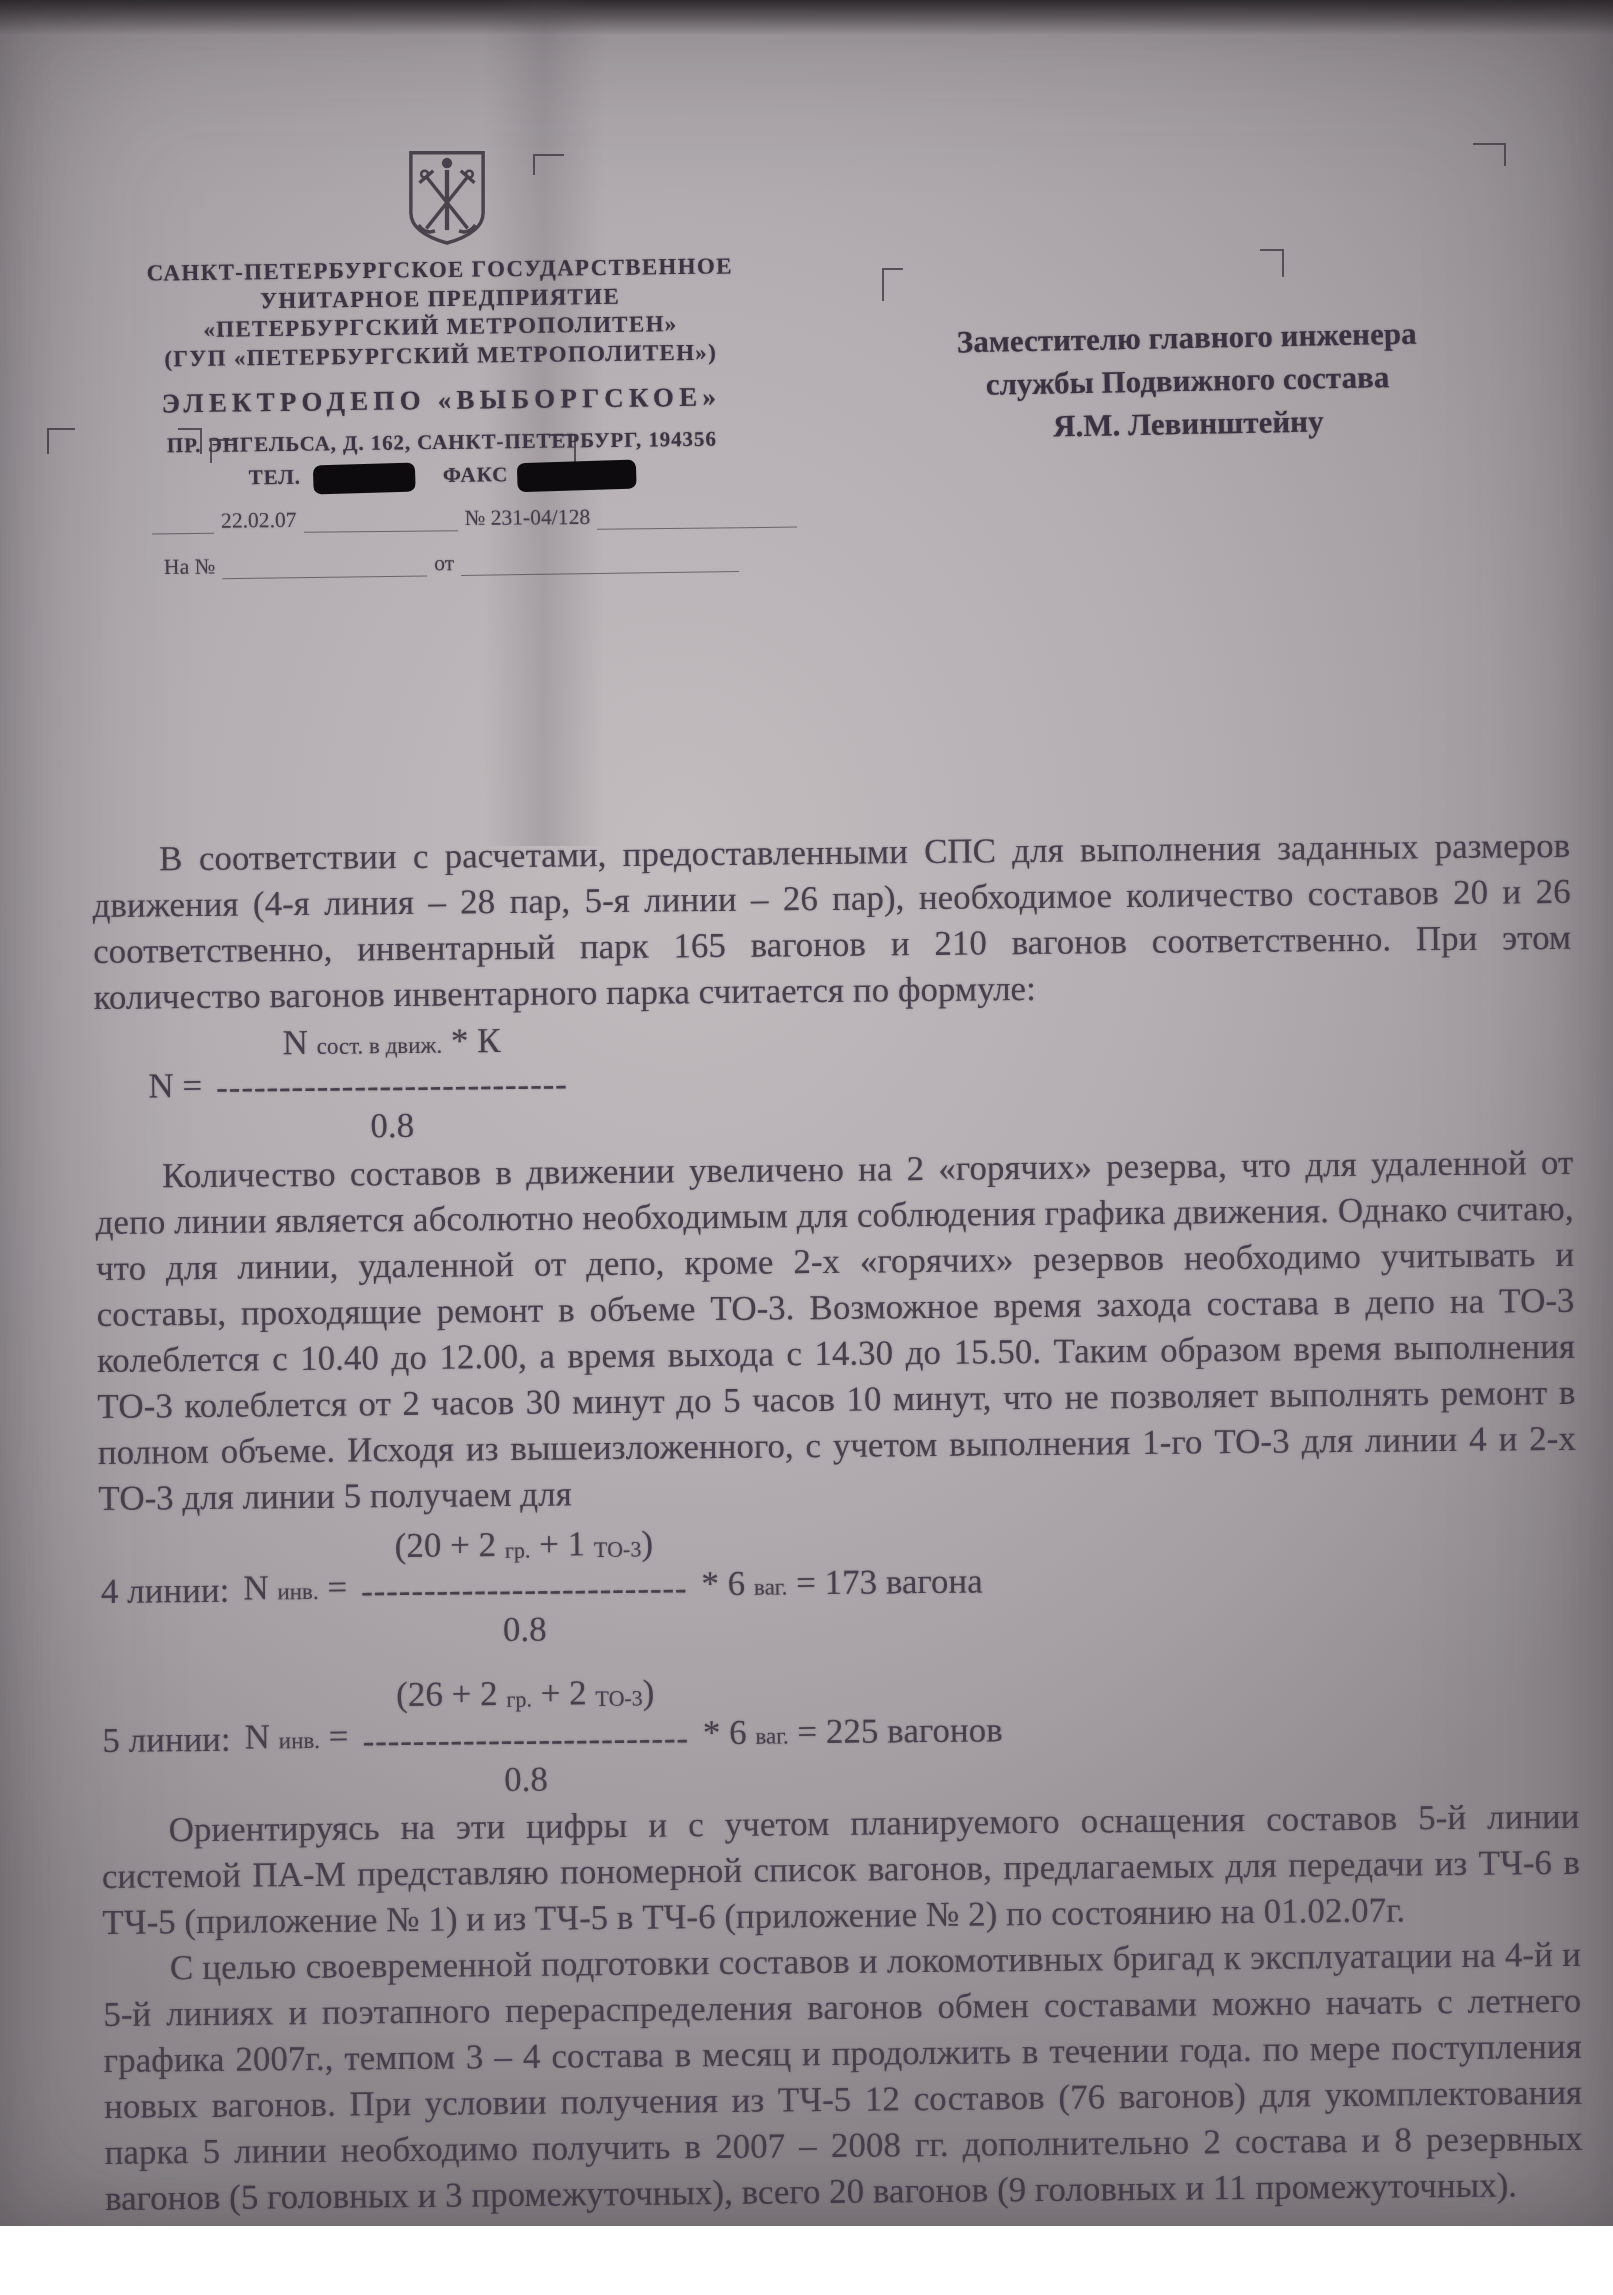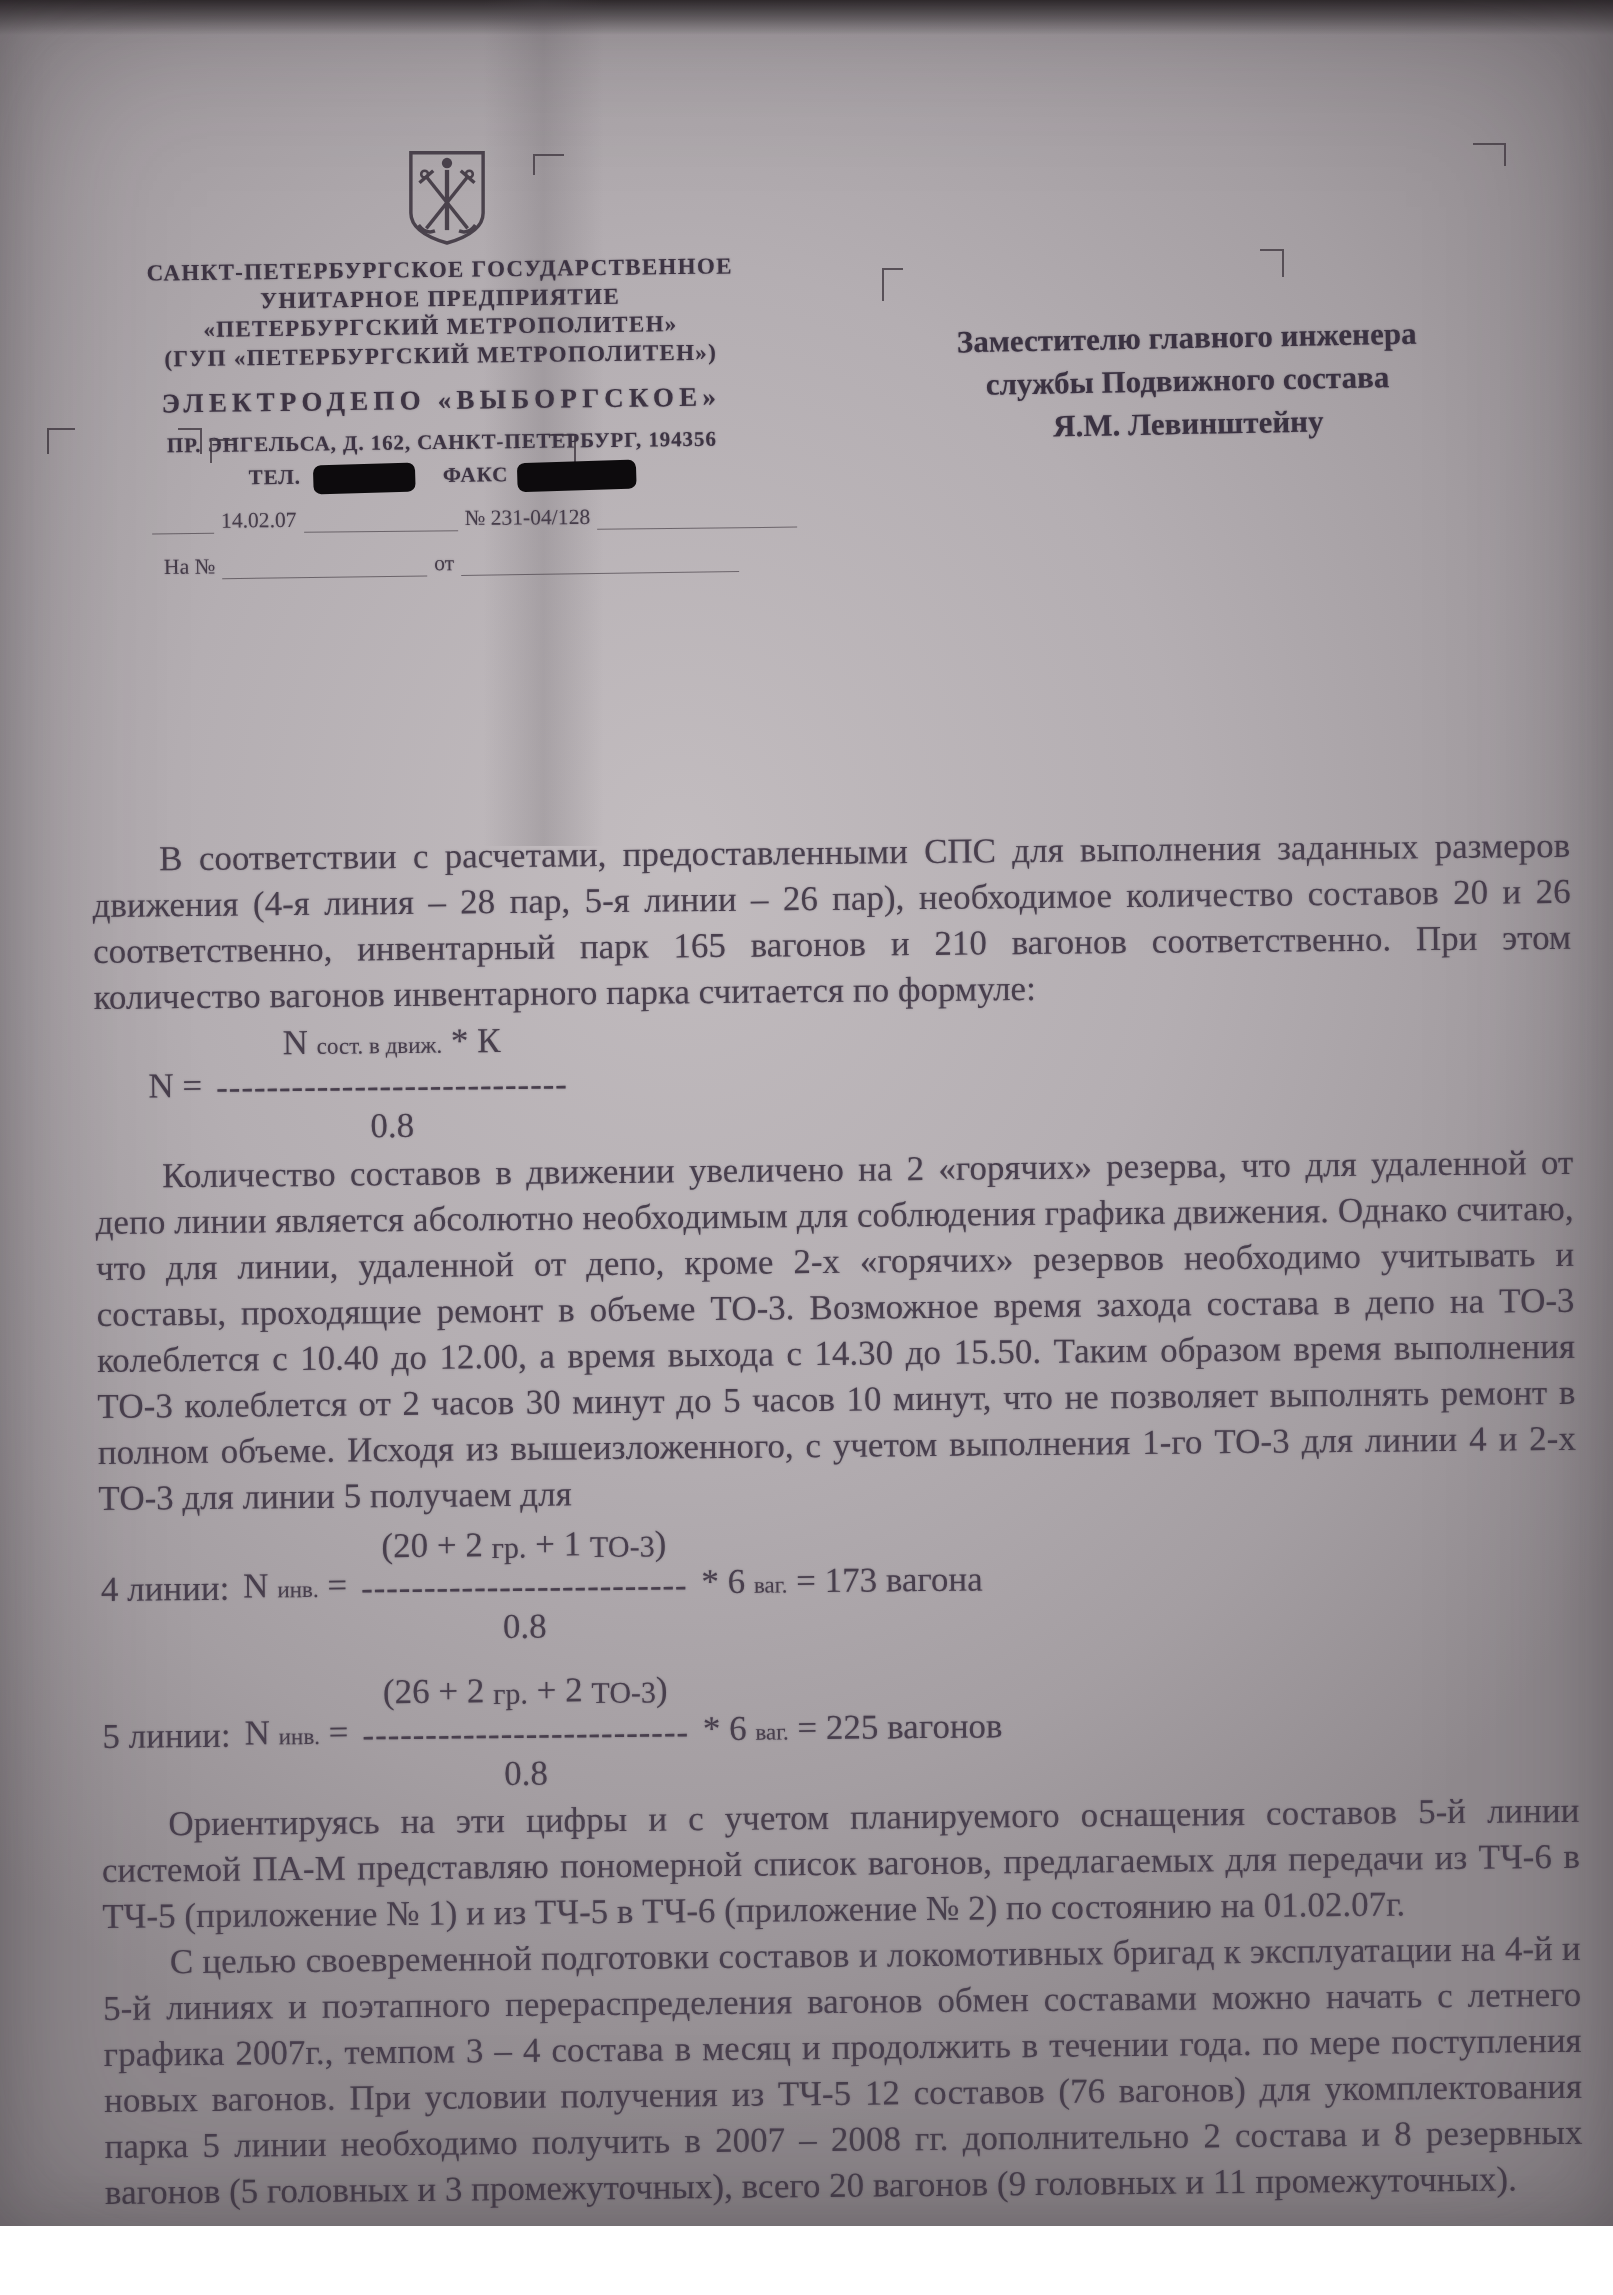--- a/index.html
+++ b/index.html
@@ -119,7 +119,7 @@
   </div>
 
   <div class="ref ref1">
-    <span class="useg" style="width:62px;"></span><span>14.02.07</span><span class="useg" style="width:154px;"></span><span>№</span>&nbsp;<span>231-04/128</span><span class="useg" style="width:200px;"></span>
+    <span class="useg" style="width:62px;"></span><span>22.02.07</span><span class="useg" style="width:154px;"></span><span>№</span>&nbsp;<span>231-04/128</span><span class="useg" style="width:200px;"></span>
   </div>
   <div class="ref ref2">
     <span>На №</span><span class="useg" style="width:205px;"></span><span>от</span><span class="useg" style="width:278px;"></span>

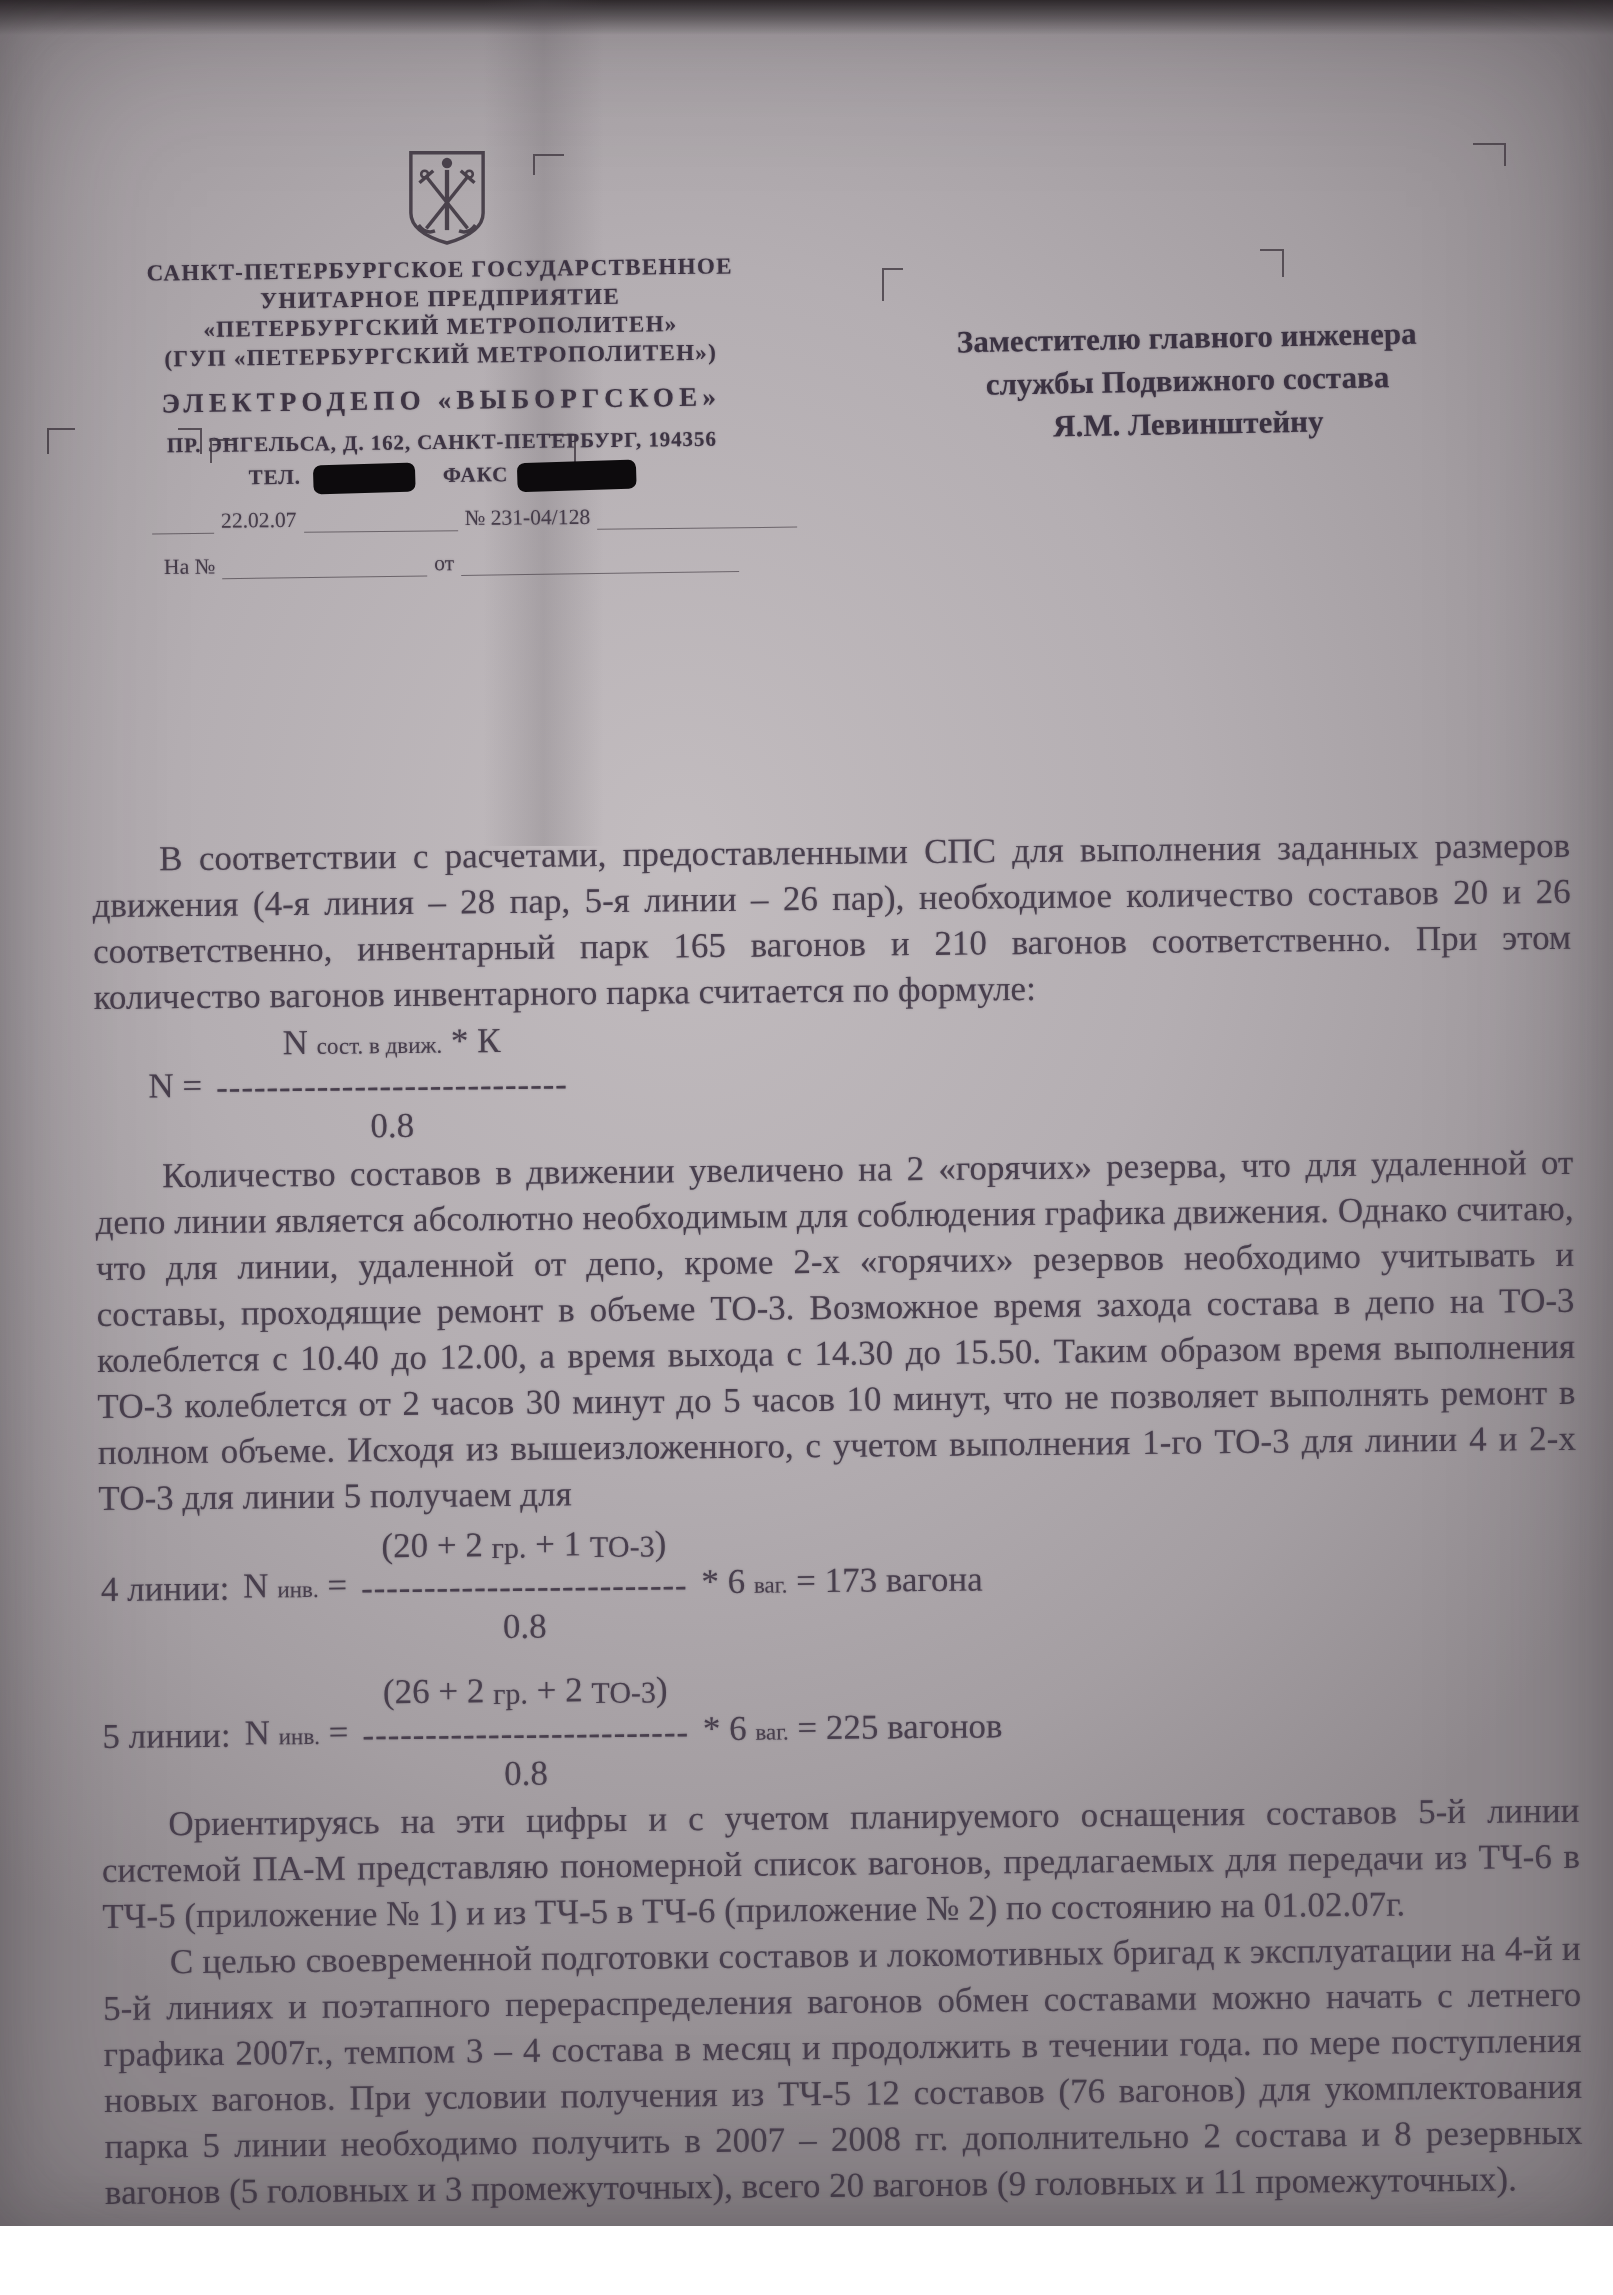--- a/index.html
+++ b/index.html
@@ -70,7 +70,7 @@
   .fraction{display:inline-flex;flex-direction:column;align-items:center;line-height:40px;}
   .frac-bar{letter-spacing:0.9px;white-space:nowrap;}
   .sub{font-size:23px;}
-  .subsc{font-size:30px;vertical-align:-1.7px;}
+  .subsc{font-size:22px;vertical-align:-1.7px;}
   .nowrap{white-space:nowrap;}
 </style>
 </head>

